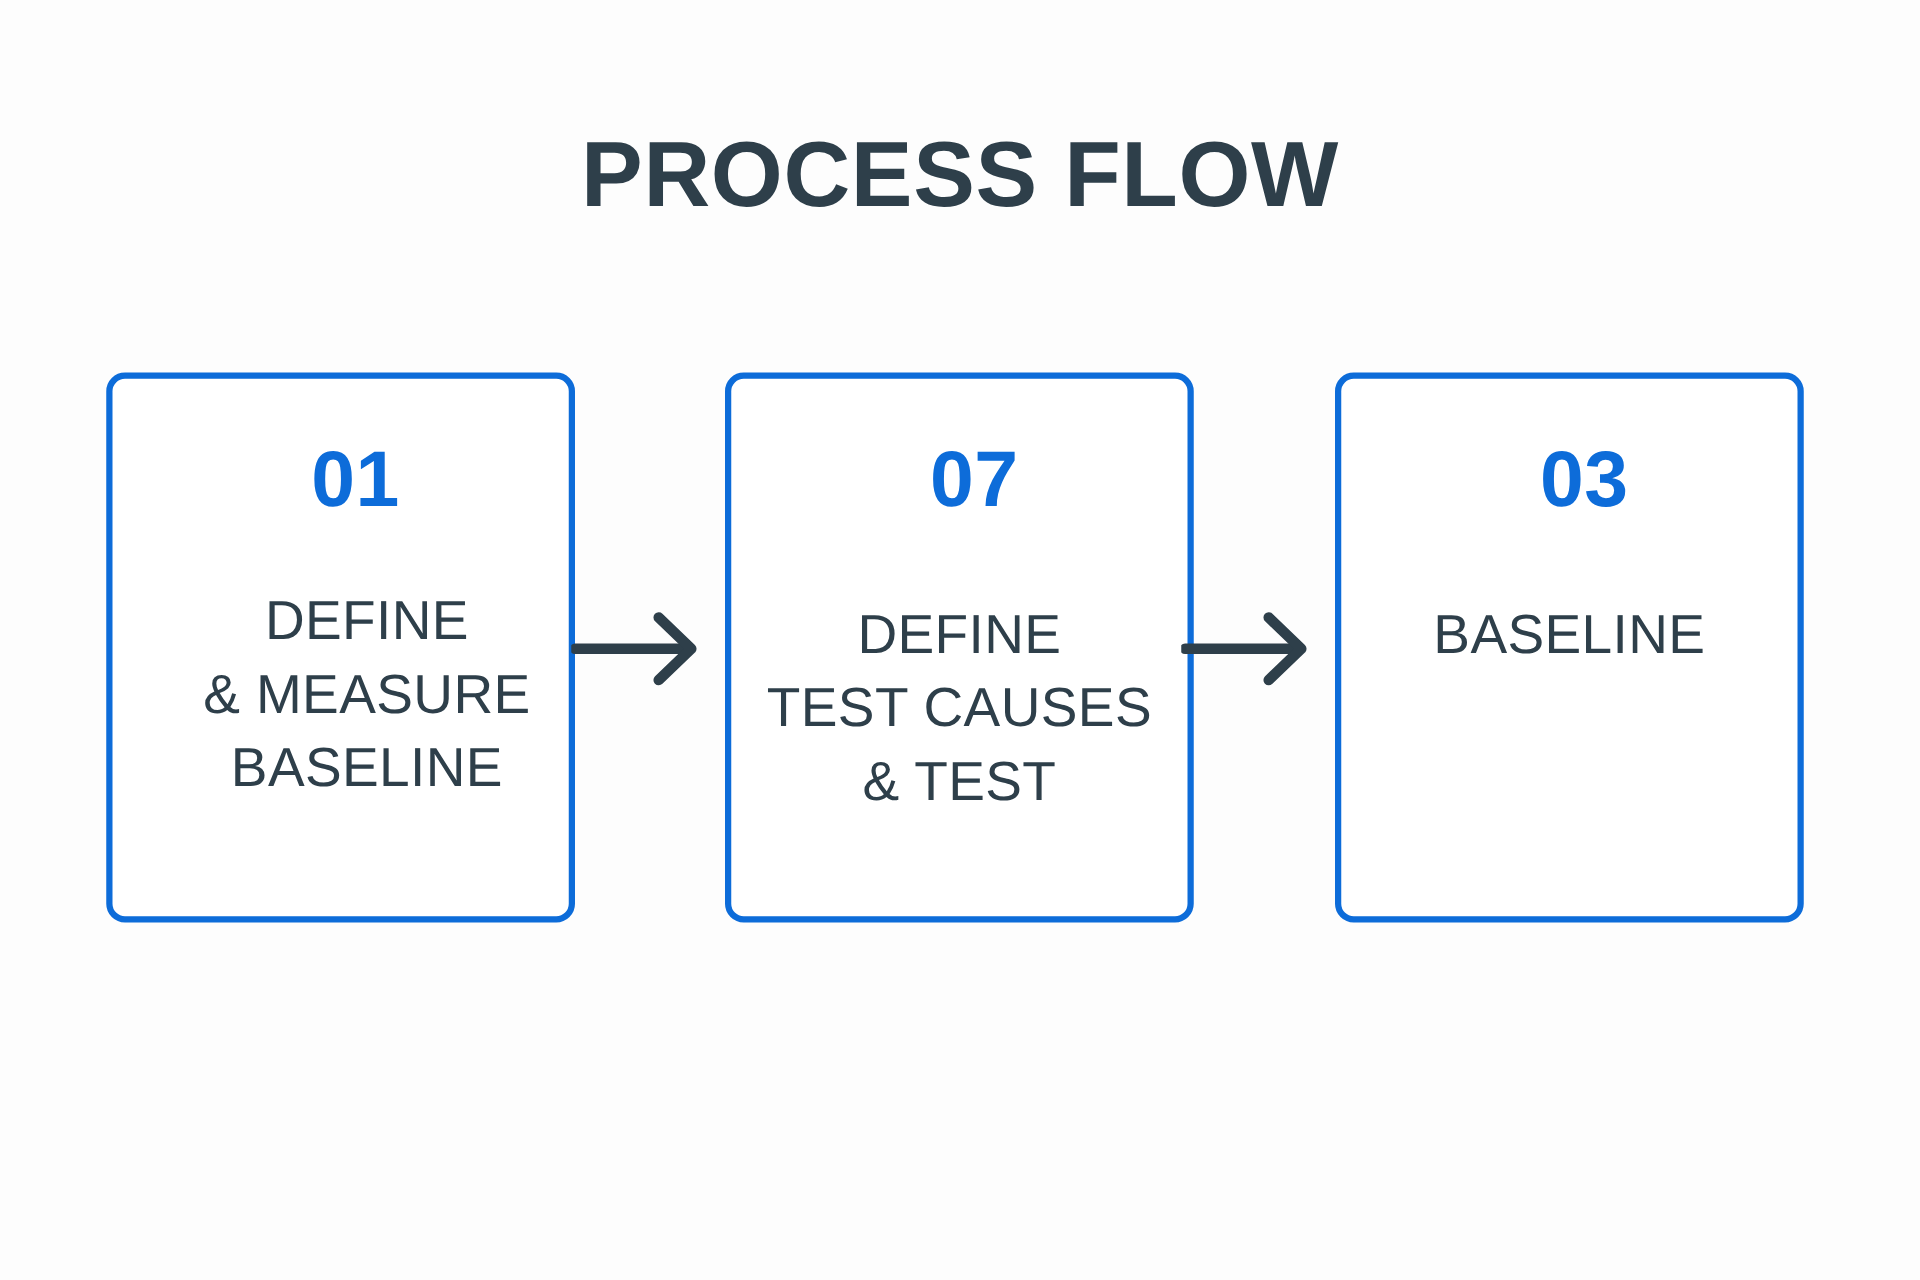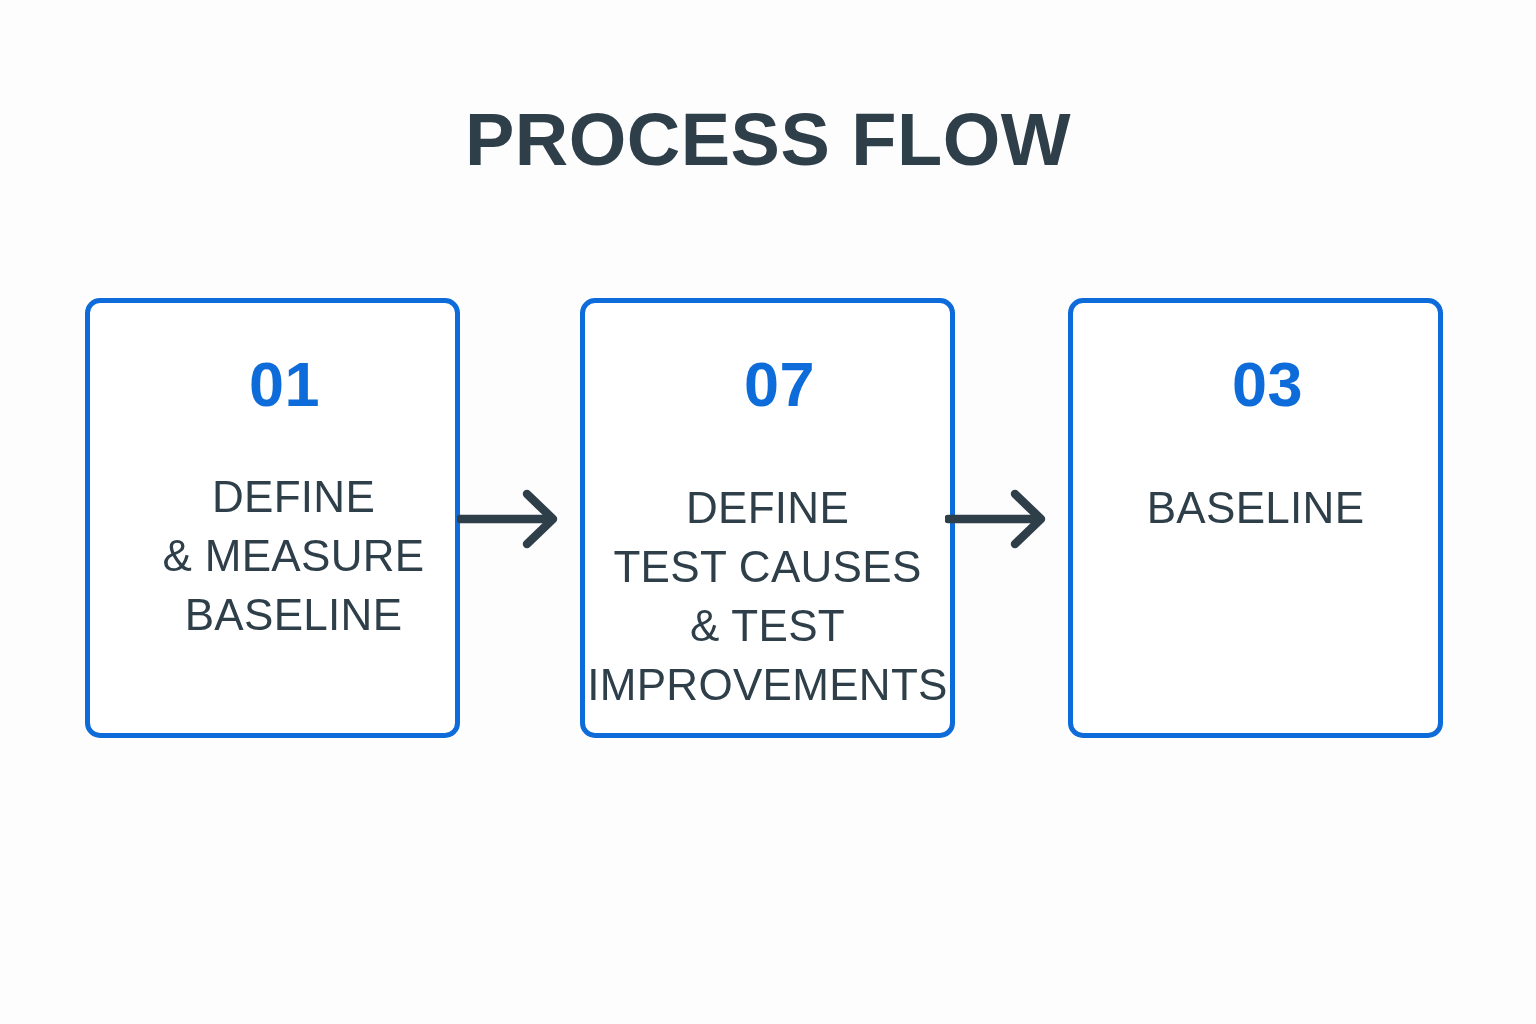--- a/index.html
+++ b/index.html
@@ -134,7 +134,6 @@
         <span class="step-line">DEFINE</span>
         <span class="step-line">TEST CAUSES</span>
         <span class="step-line">&amp; TEST</span>
-        <span class="step-line">IMPROVEMENTS</span>
       </div>
     </div>
 

